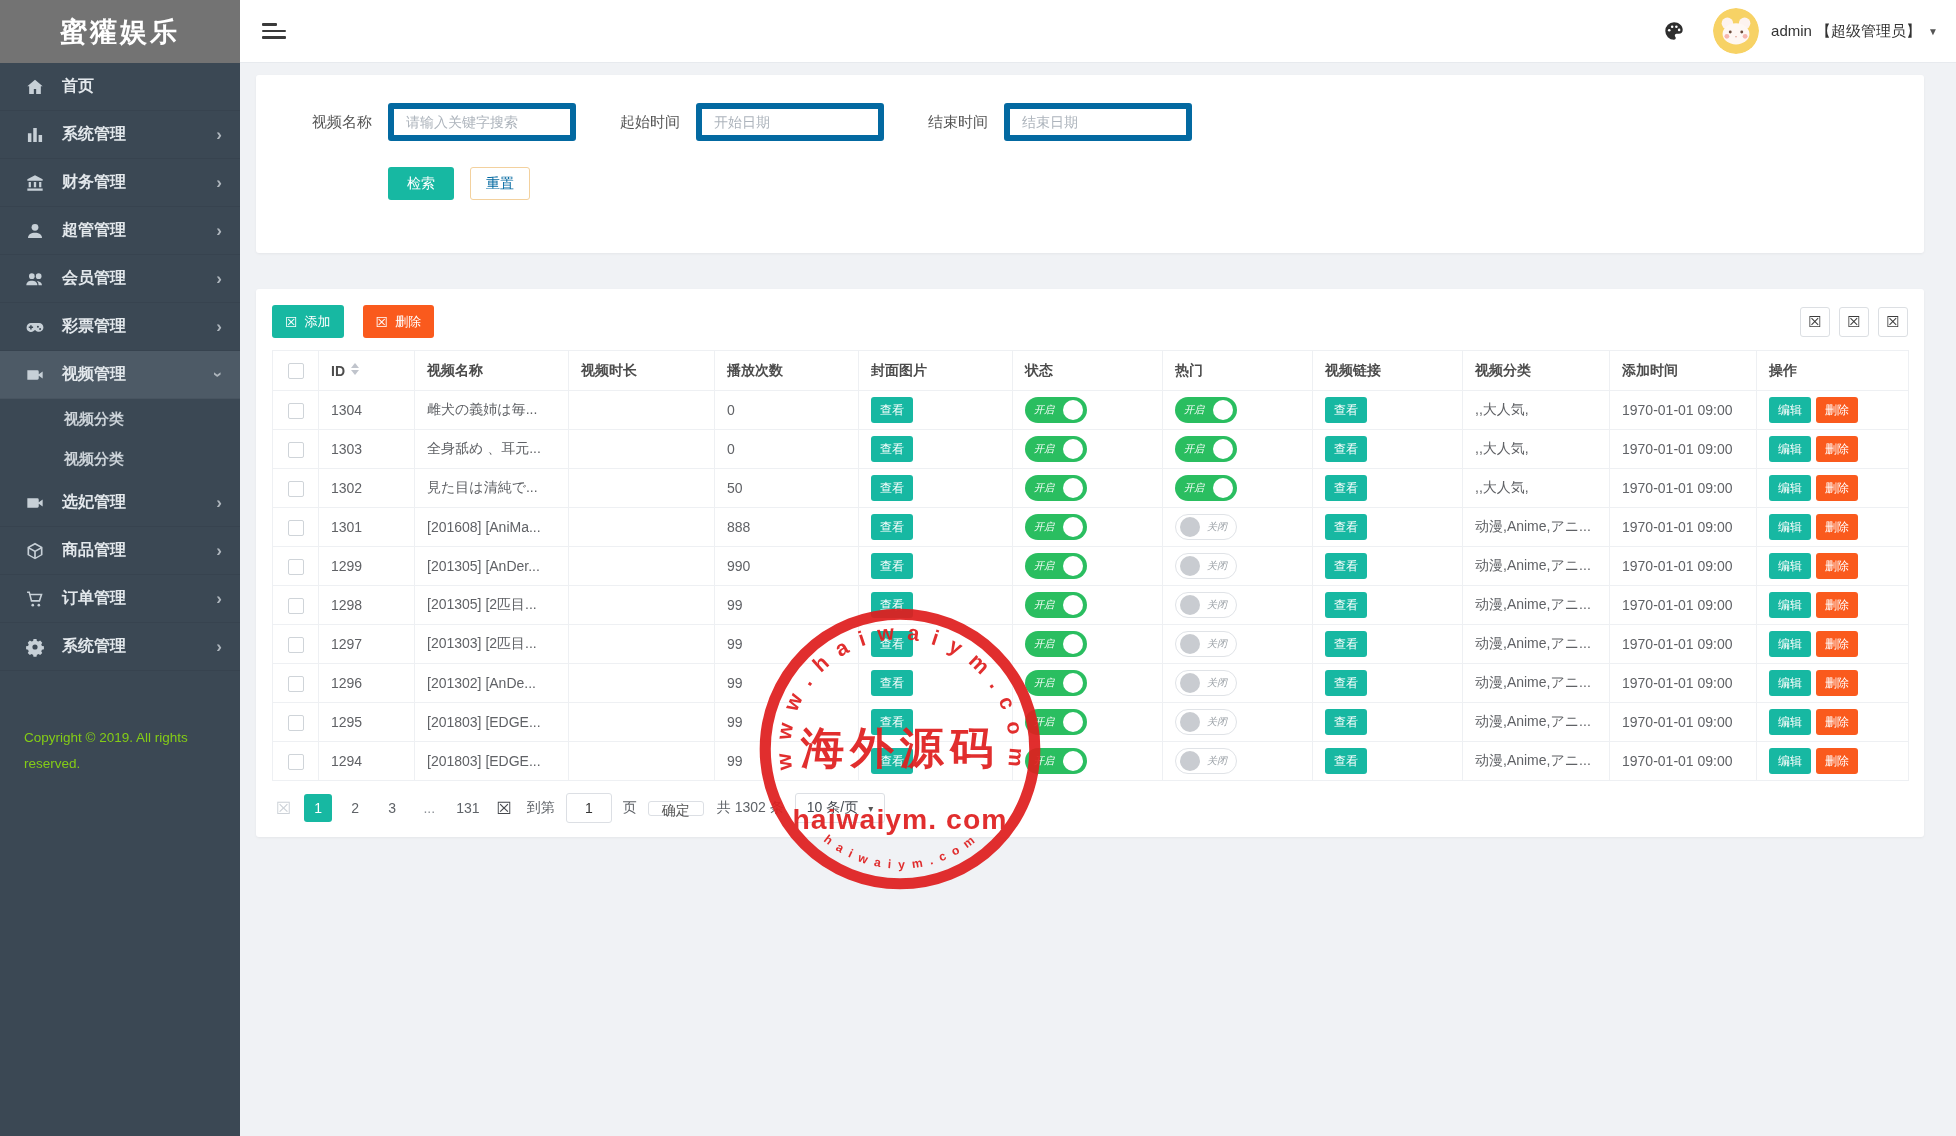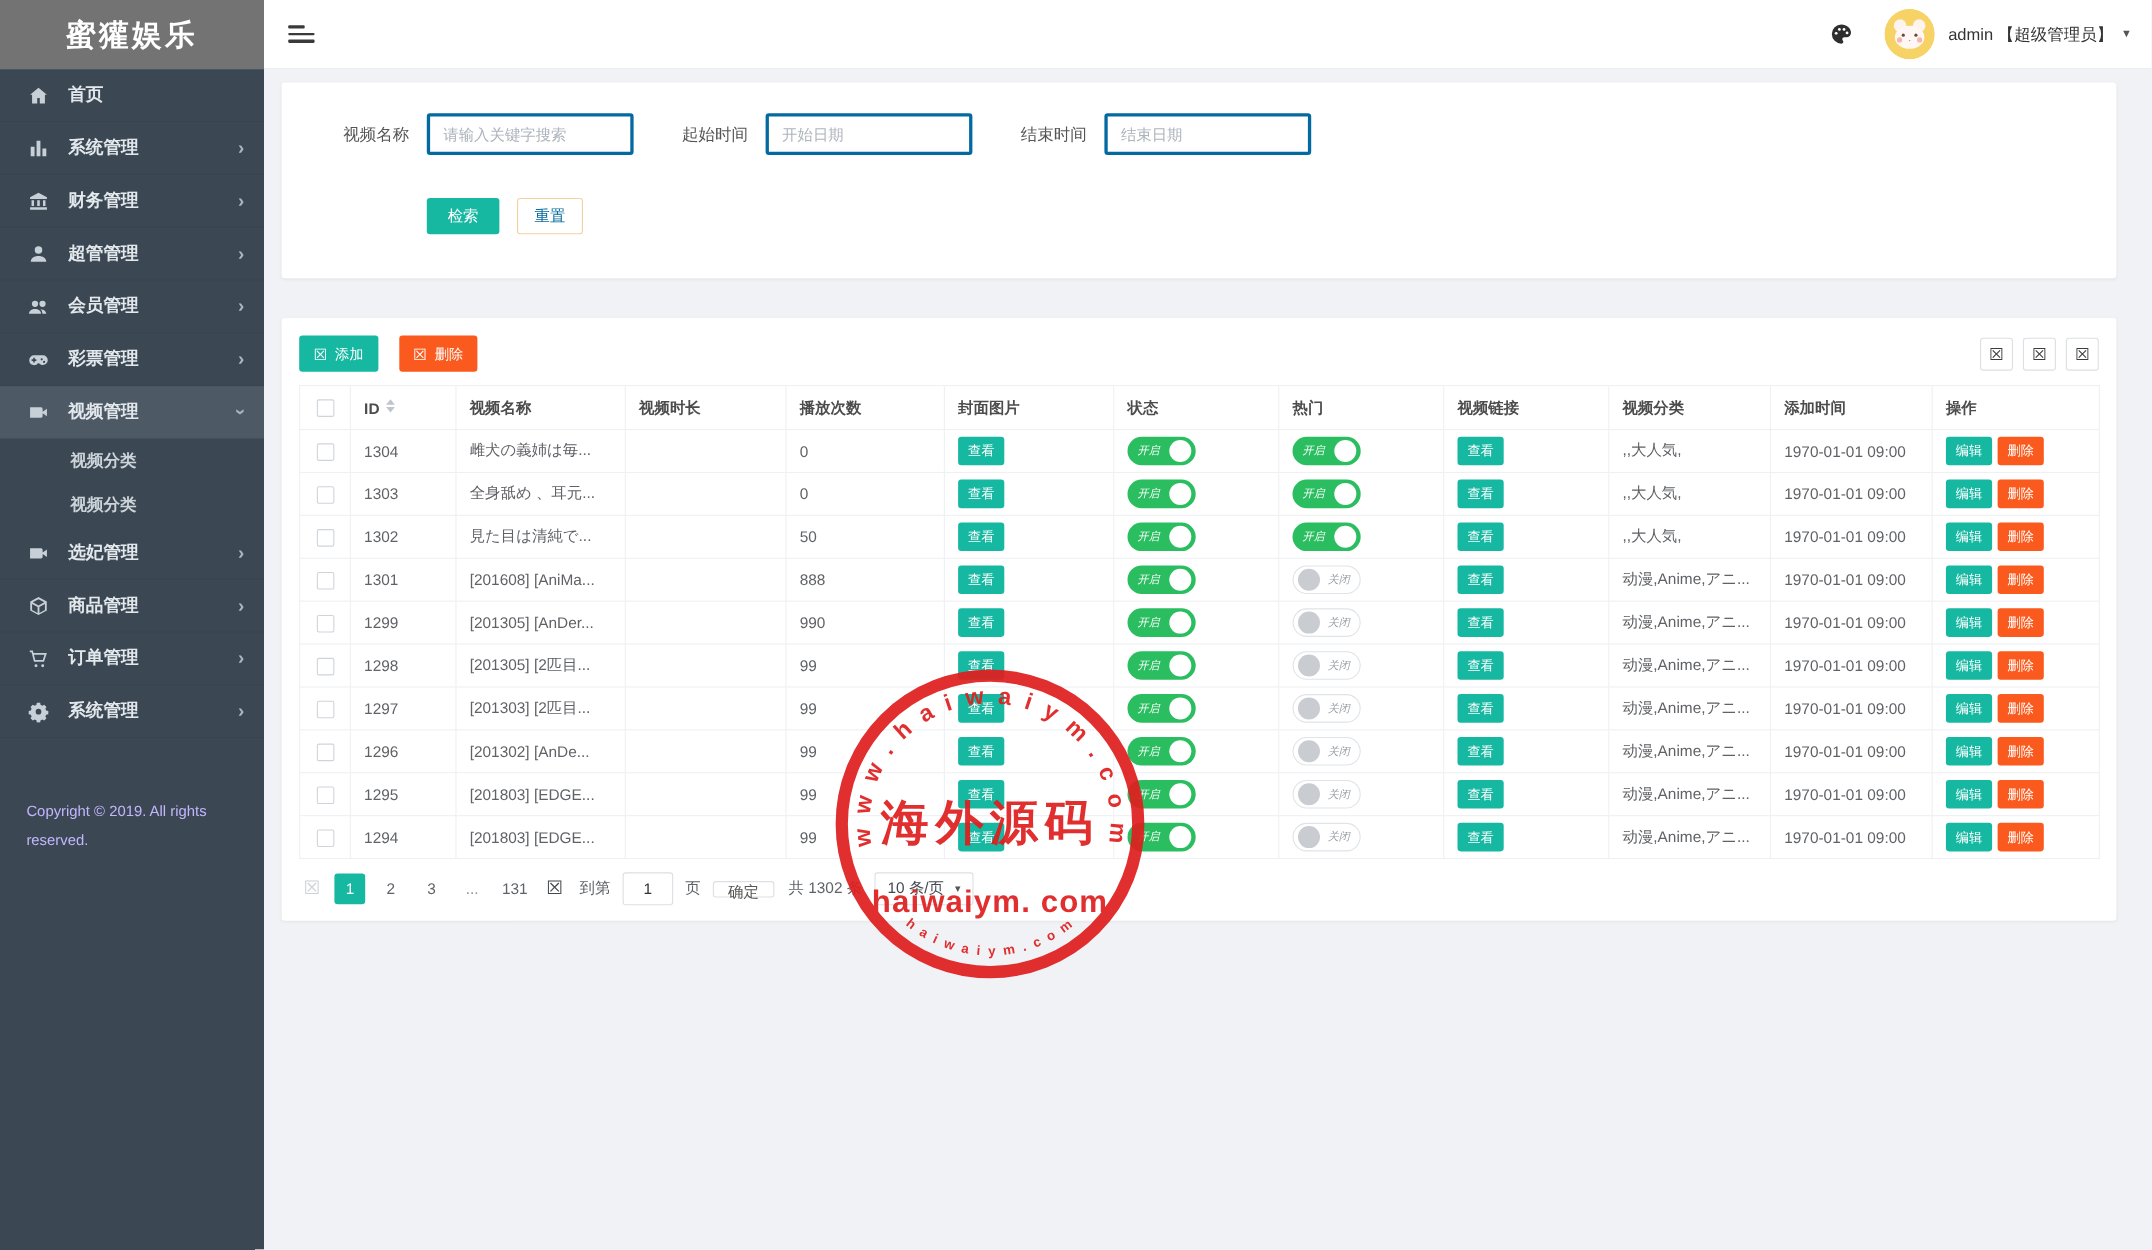--- a/index.html
+++ b/index.html
@@ -39,7 +39,7 @@
   .s-row{display:flex;align-items:center;gap:44px;}
   .f-group{display:flex;align-items:center;}
   .f-label{width:64px;margin-right:12px;font-size:15px;color:#555;text-align:left;white-space:nowrap;}
-  .f-input{width:188px;height:38px;box-sizing:border-box;border:3px solid #0369a1;border-radius:3px;padding:0 12px;font-size:14px;color:#333;outline:none;font-family:inherit;}
+  .f-input{width:188px;height:38px;box-sizing:border-box;border:6px solid #0369a1;border-radius:3px;padding:0 12px;font-size:14px;color:#333;outline:none;font-family:inherit;}
   .f-input::placeholder{color:#adb4bc;}
   .s-actions{margin-top:39px;padding-left:76px;display:flex;gap:16px;}
   .btn-search{height:33px;padding:0 19px;background:#17b8a2;color:#fff;border:none;border-radius:3px;font-size:14px;cursor:pointer;font-family:inherit;}

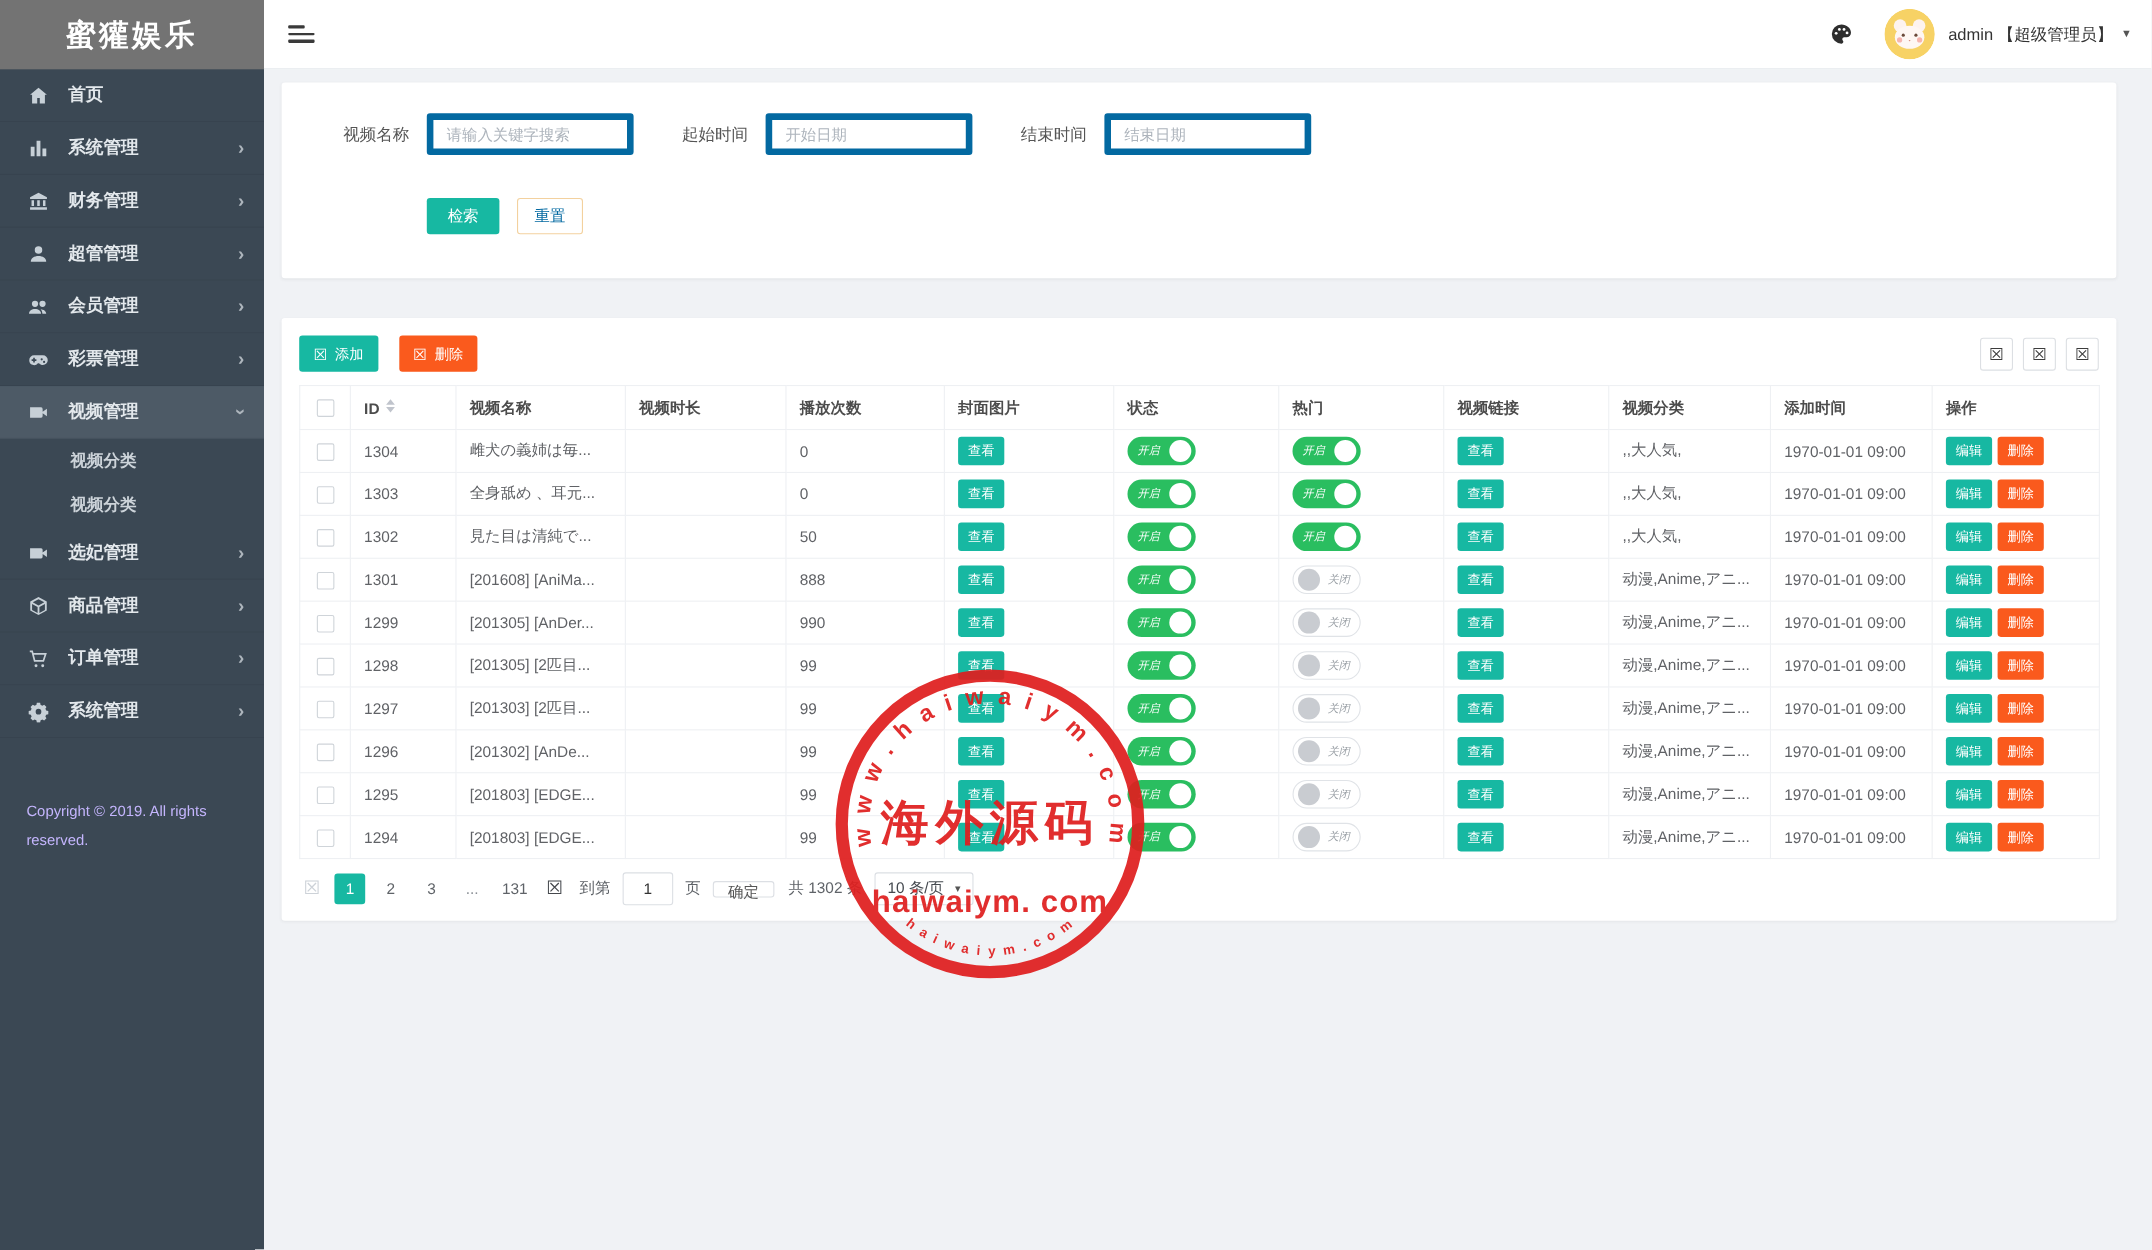--- a/index.html
+++ b/index.html
@@ -41,7 +41,7 @@
   .f-label{width:64px;margin-right:12px;font-size:15px;color:#555;text-align:left;white-space:nowrap;}
   .f-input{width:188px;height:38px;box-sizing:border-box;border:6px solid #0369a1;border-radius:3px;padding:0 12px;font-size:14px;color:#333;outline:none;font-family:inherit;}
   .f-input::placeholder{color:#adb4bc;}
-  .s-actions{margin-top:39px;padding-left:76px;display:flex;gap:16px;}
+  .s-actions{margin-top:26px;padding-left:76px;display:flex;gap:16px;}
   .btn-search{height:33px;padding:0 19px;background:#17b8a2;color:#fff;border:none;border-radius:3px;font-size:14px;cursor:pointer;font-family:inherit;}
   .btn-reset{height:33px;padding:0 15px;background:#fff;color:#0369a1;border:1px solid #f3d19e;border-radius:3px;font-size:14px;cursor:pointer;font-family:inherit;}
   

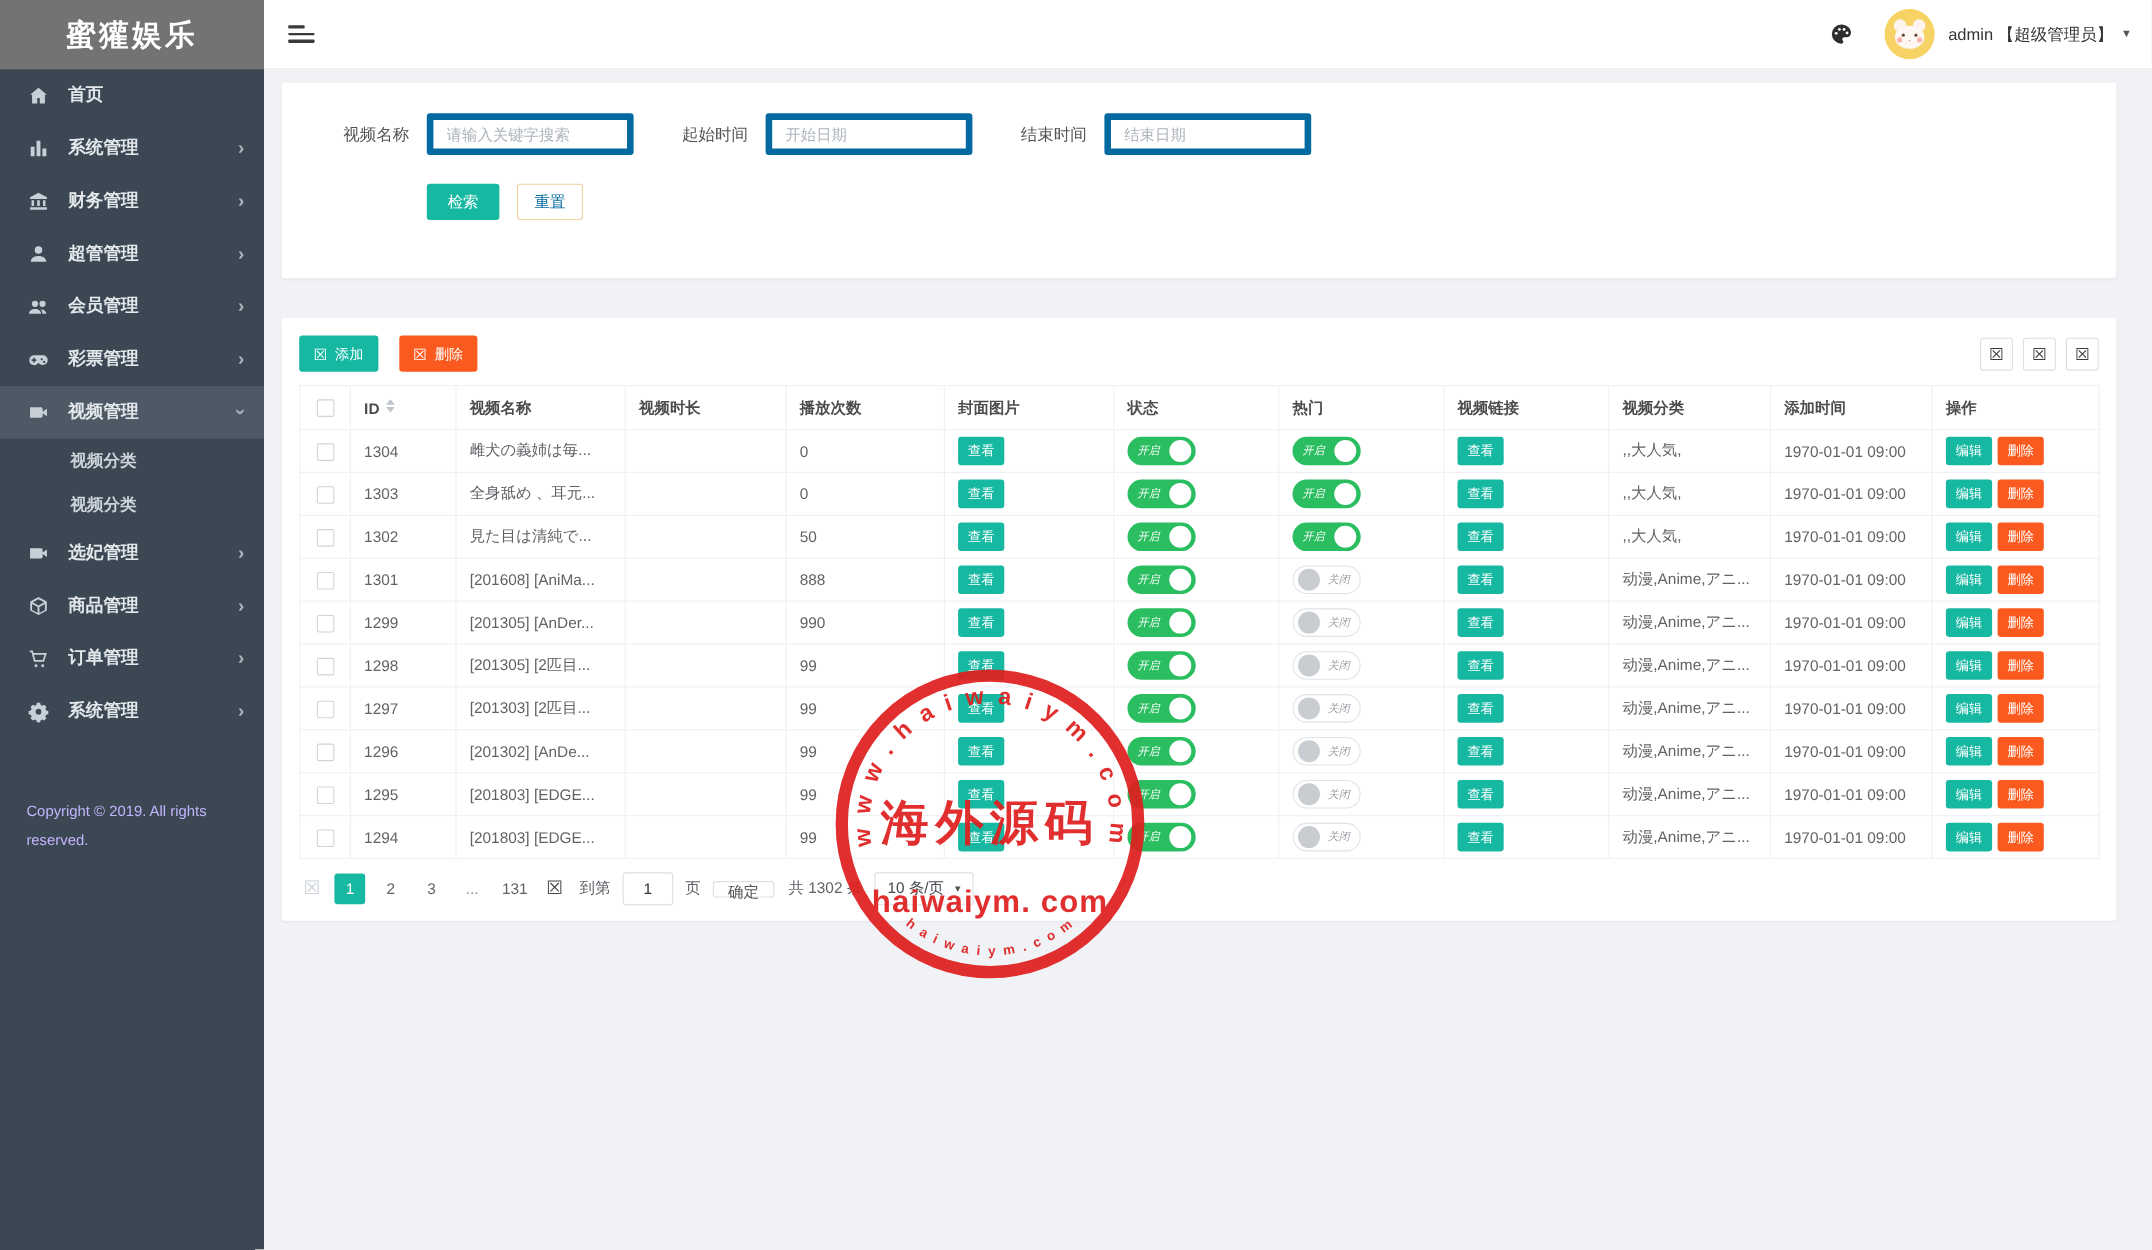--- a/index.html
+++ b/index.html
@@ -20,7 +20,7 @@
   .chev.down{transform:rotate(90deg);}
   .nav-item.sub{height:40px;padding-left:64px;font-size:15px;border-bottom:none;}
   .nav-item.sub .nav-label{color:#ccd3d9;}
-  .copyright{margin:54px 24px 0;font-size:13.5px;color:#c4b5fd;line-height:1.95;}
+  .copyright{margin:54px 24px 0;font-size:13.5px;color:#84cc16;line-height:1.95;}
   
   .topbar{position:absolute;left:240px;top:0;right:0;height:63px;background:#fff;border-bottom:1px solid #e7eaee;display:flex;align-items:center;padding:0 18px 0 22px;box-sizing:border-box;z-index:5;}
   .burger{width:24px;cursor:pointer;}

